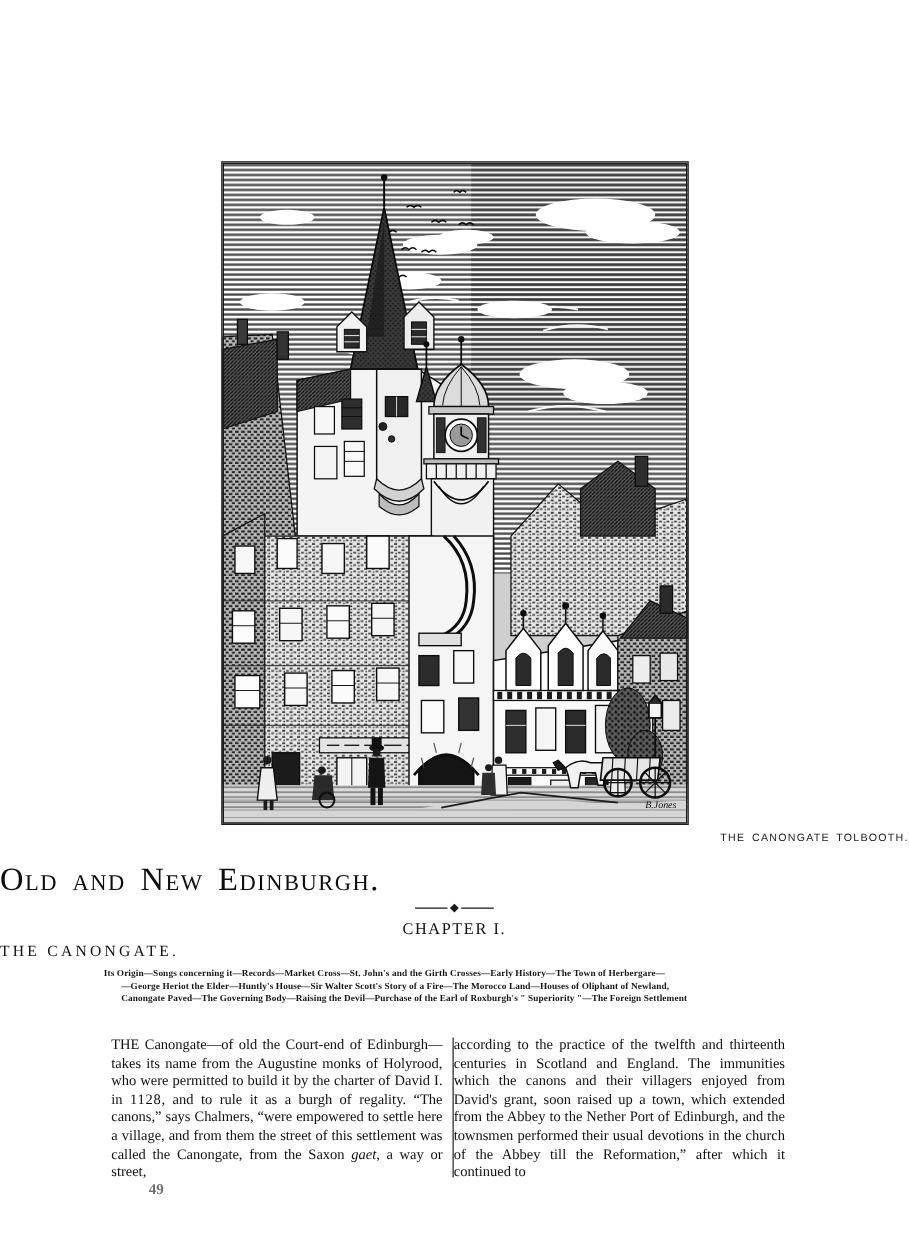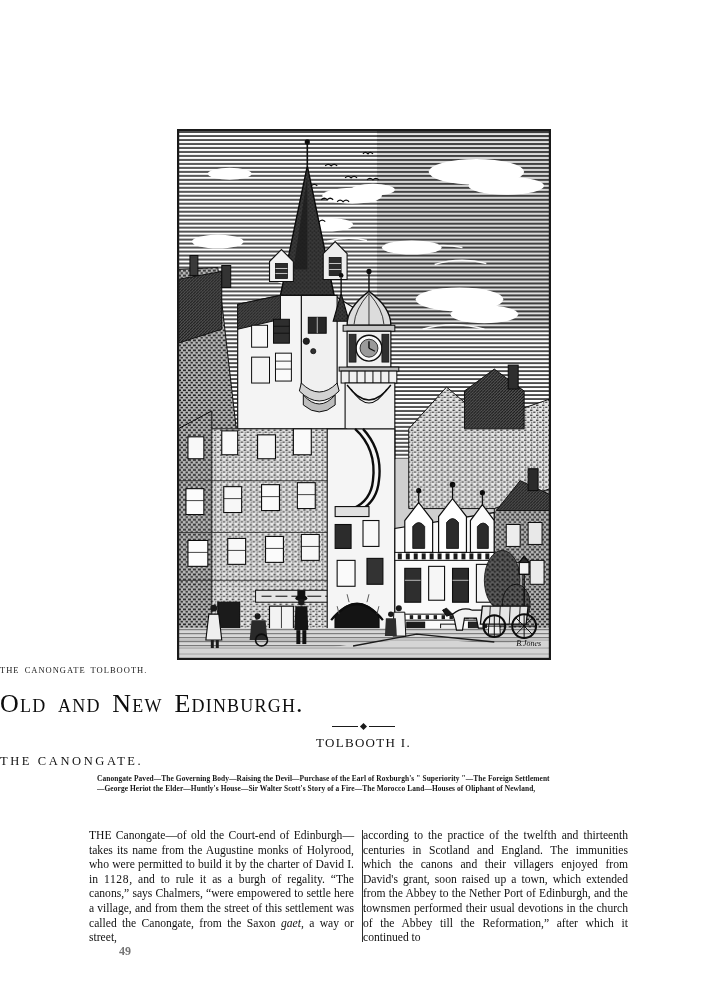--- a/index.html
+++ b/index.html
@@ -47,8 +47,8 @@
     left: 0;
     right: 0;
     top: 622px;
-    text-align: left;
-    font-family: Liberation Serif, serif;
+    text-align: right;
+    font-family: Liberation Sans, sans-serif;
     font-size: 8.5px;
     letter-spacing: 1.0px;
     color: #1a1a1a;

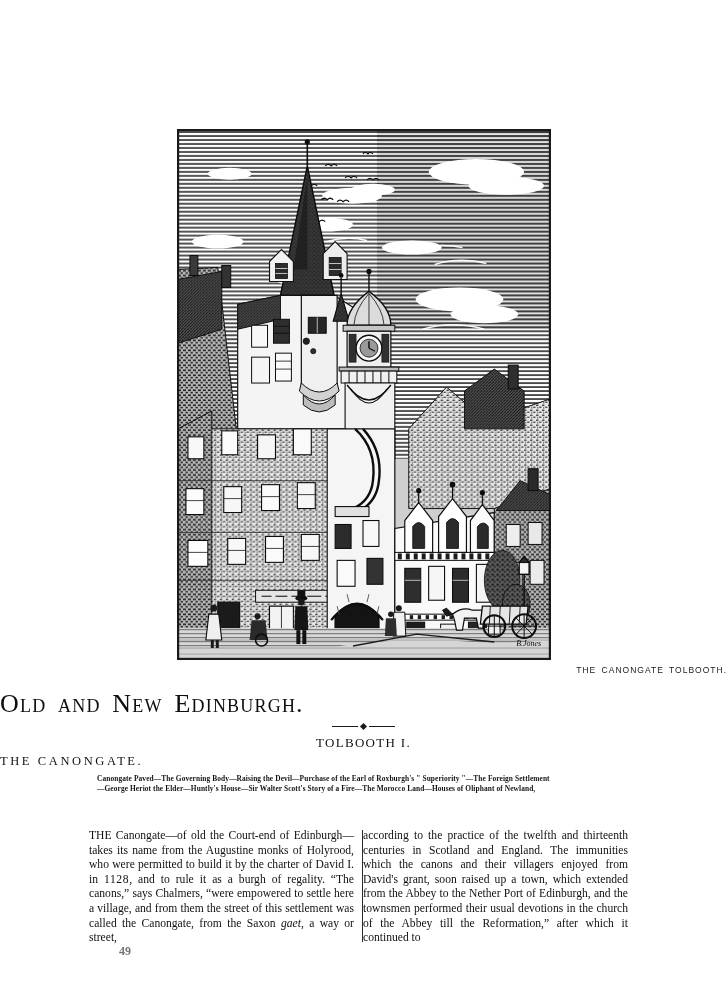--- a/index.html
+++ b/index.html
@@ -619,7 +619,7 @@
     <span class="bar"></span>
   </div>
 
-  <div class="chapter-line">TOLBOOTH I.</div>
+  <div class="chapter-line">CHAPTER I.</div>
   <div class="chapter-subject">THE CANONGATE.</div>
 
   <div class="synopsis">

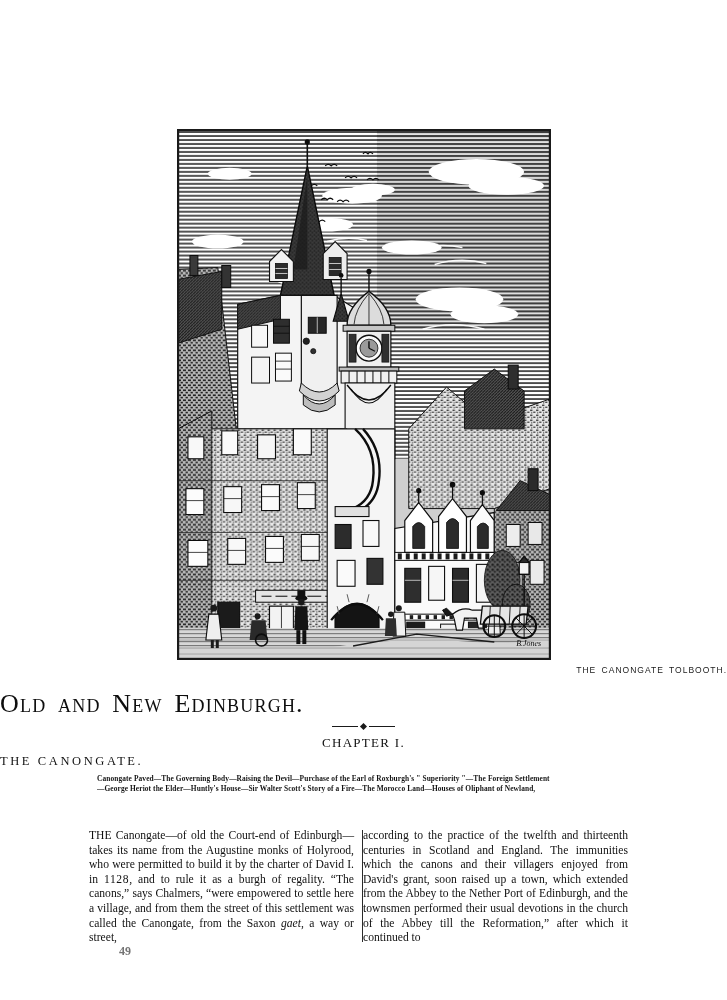--- a/index.html
+++ b/index.html
@@ -623,6 +623,7 @@
   <div class="chapter-subject">THE CANONGATE.</div>
 
   <div class="synopsis">
+    <span class="syn-line">Its Origin—Songs concerning it—Records—Market Cross—St. John's and the Girth Crosses—Early History—The Town of Herbergare—</span>
     <span class="syn-line indent">Canongate Paved—The Governing Body—Raising the Devil—Purchase of the Earl of Roxburgh's " Superiority "—The Foreign Settlement</span>
     <span class="syn-line indent">—George Heriot the Elder—Huntly's House—Sir Walter Scott's Story of a Fire—The Morocco Land—Houses of Oliphant of Newland,</span>
   </div>

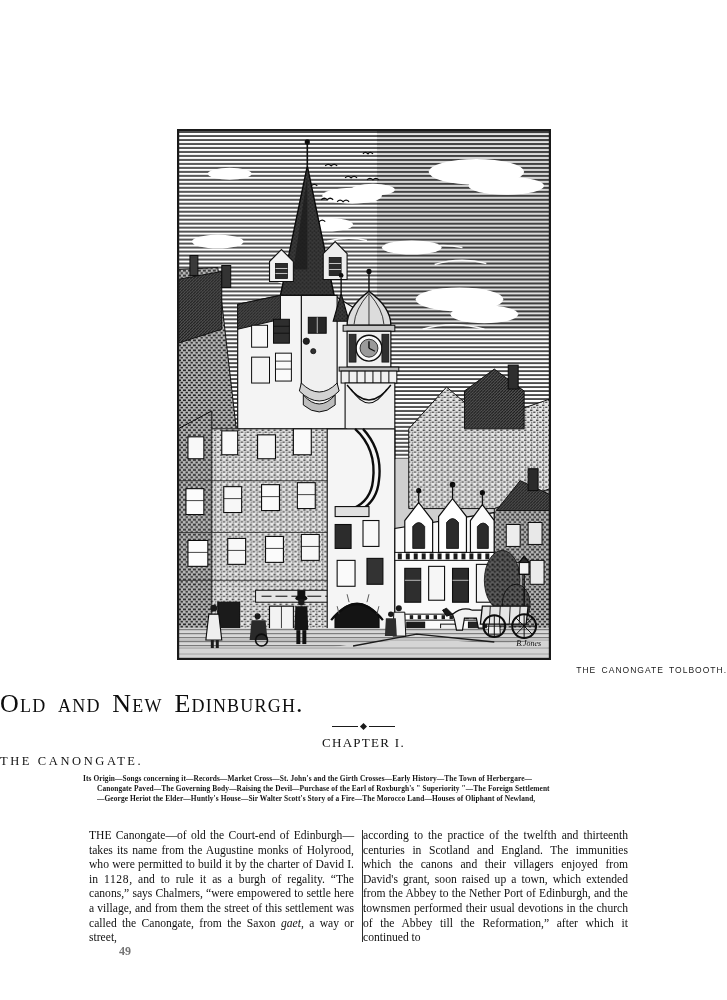--- a/index.html
+++ b/index.html
@@ -624,8 +624,8 @@
 
   <div class="synopsis">
     <span class="syn-line">Its Origin—Songs concerning it—Records—Market Cross—St. John's and the Girth Crosses—Early History—The Town of Herbergare—</span>
+    <span class="syn-line indent">—George Heriot the Elder—Huntly's House—Sir Walter Scott's Story of a Fire—The Morocco Land—Houses of Oliphant of Newland,</span>
     <span class="syn-line indent">Canongate Paved—The Governing Body—Raising the Devil—Purchase of the Earl of Roxburgh's " Superiority "—The Foreign Settlement</span>
-    <span class="syn-line indent">—George Heriot the Elder—Huntly's House—Sir Walter Scott's Story of a Fire—The Morocco Land—Houses of Oliphant of Newland,</span>
   </div>
 
   <div class="body-area">

